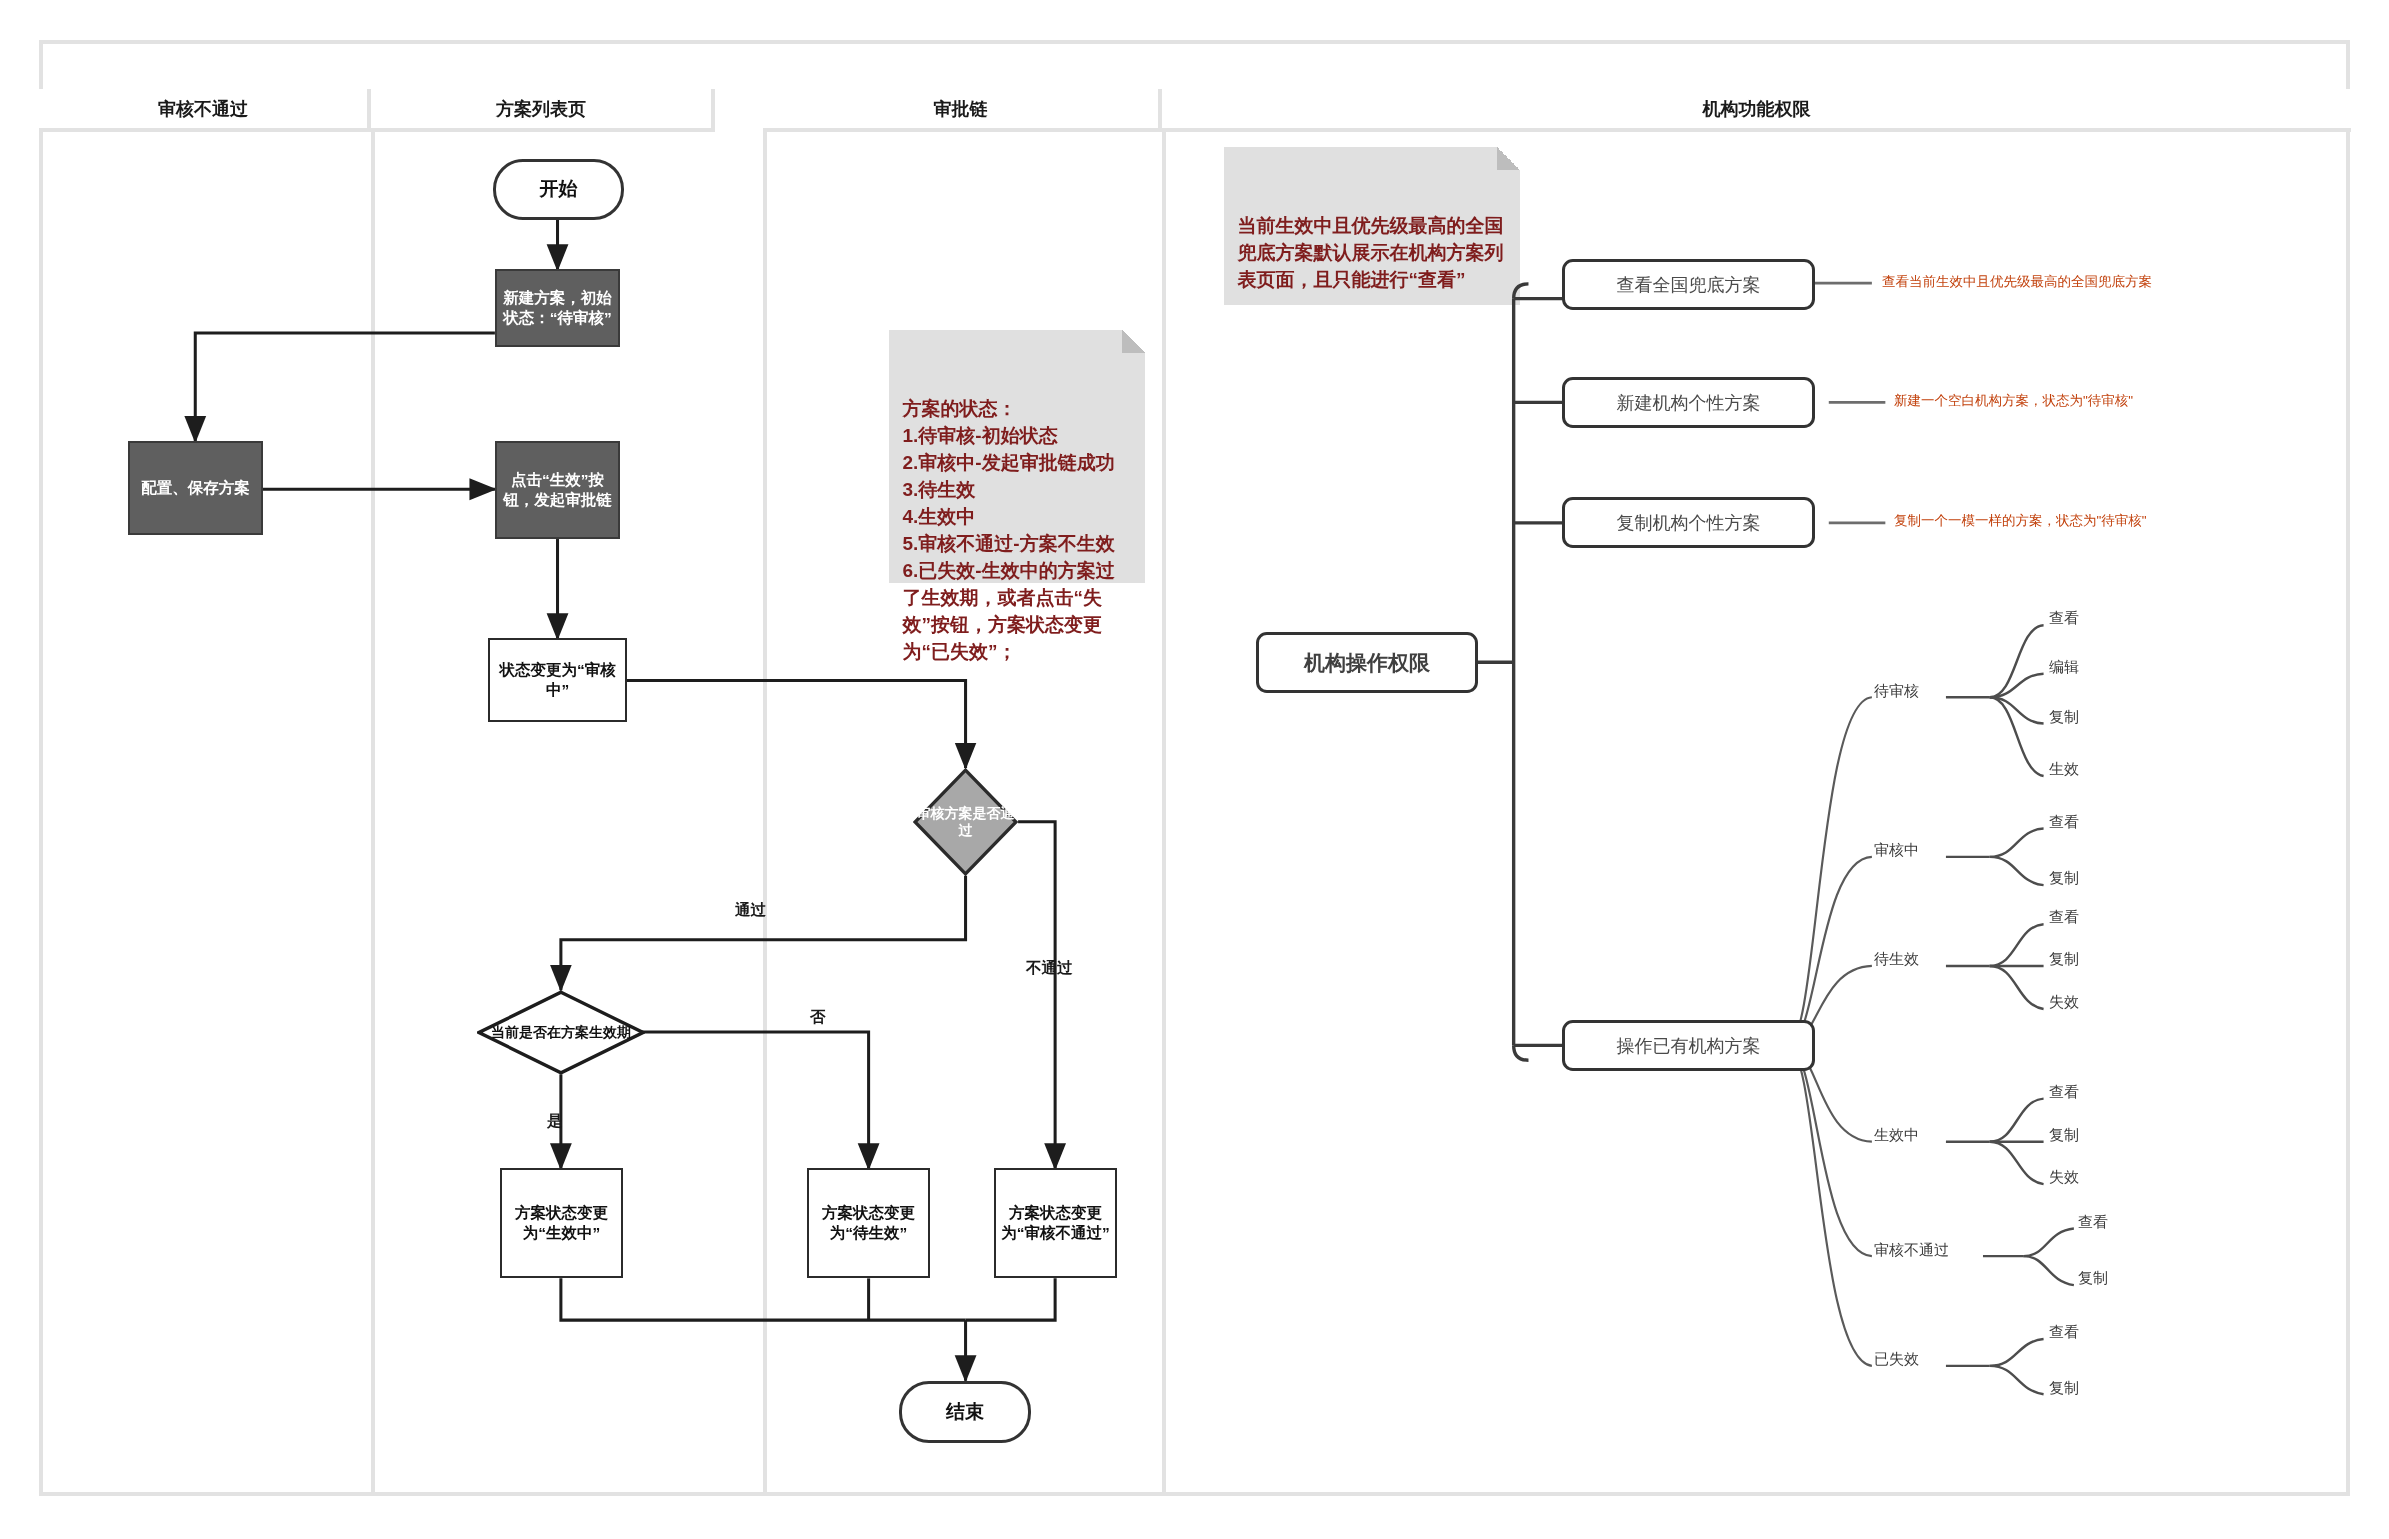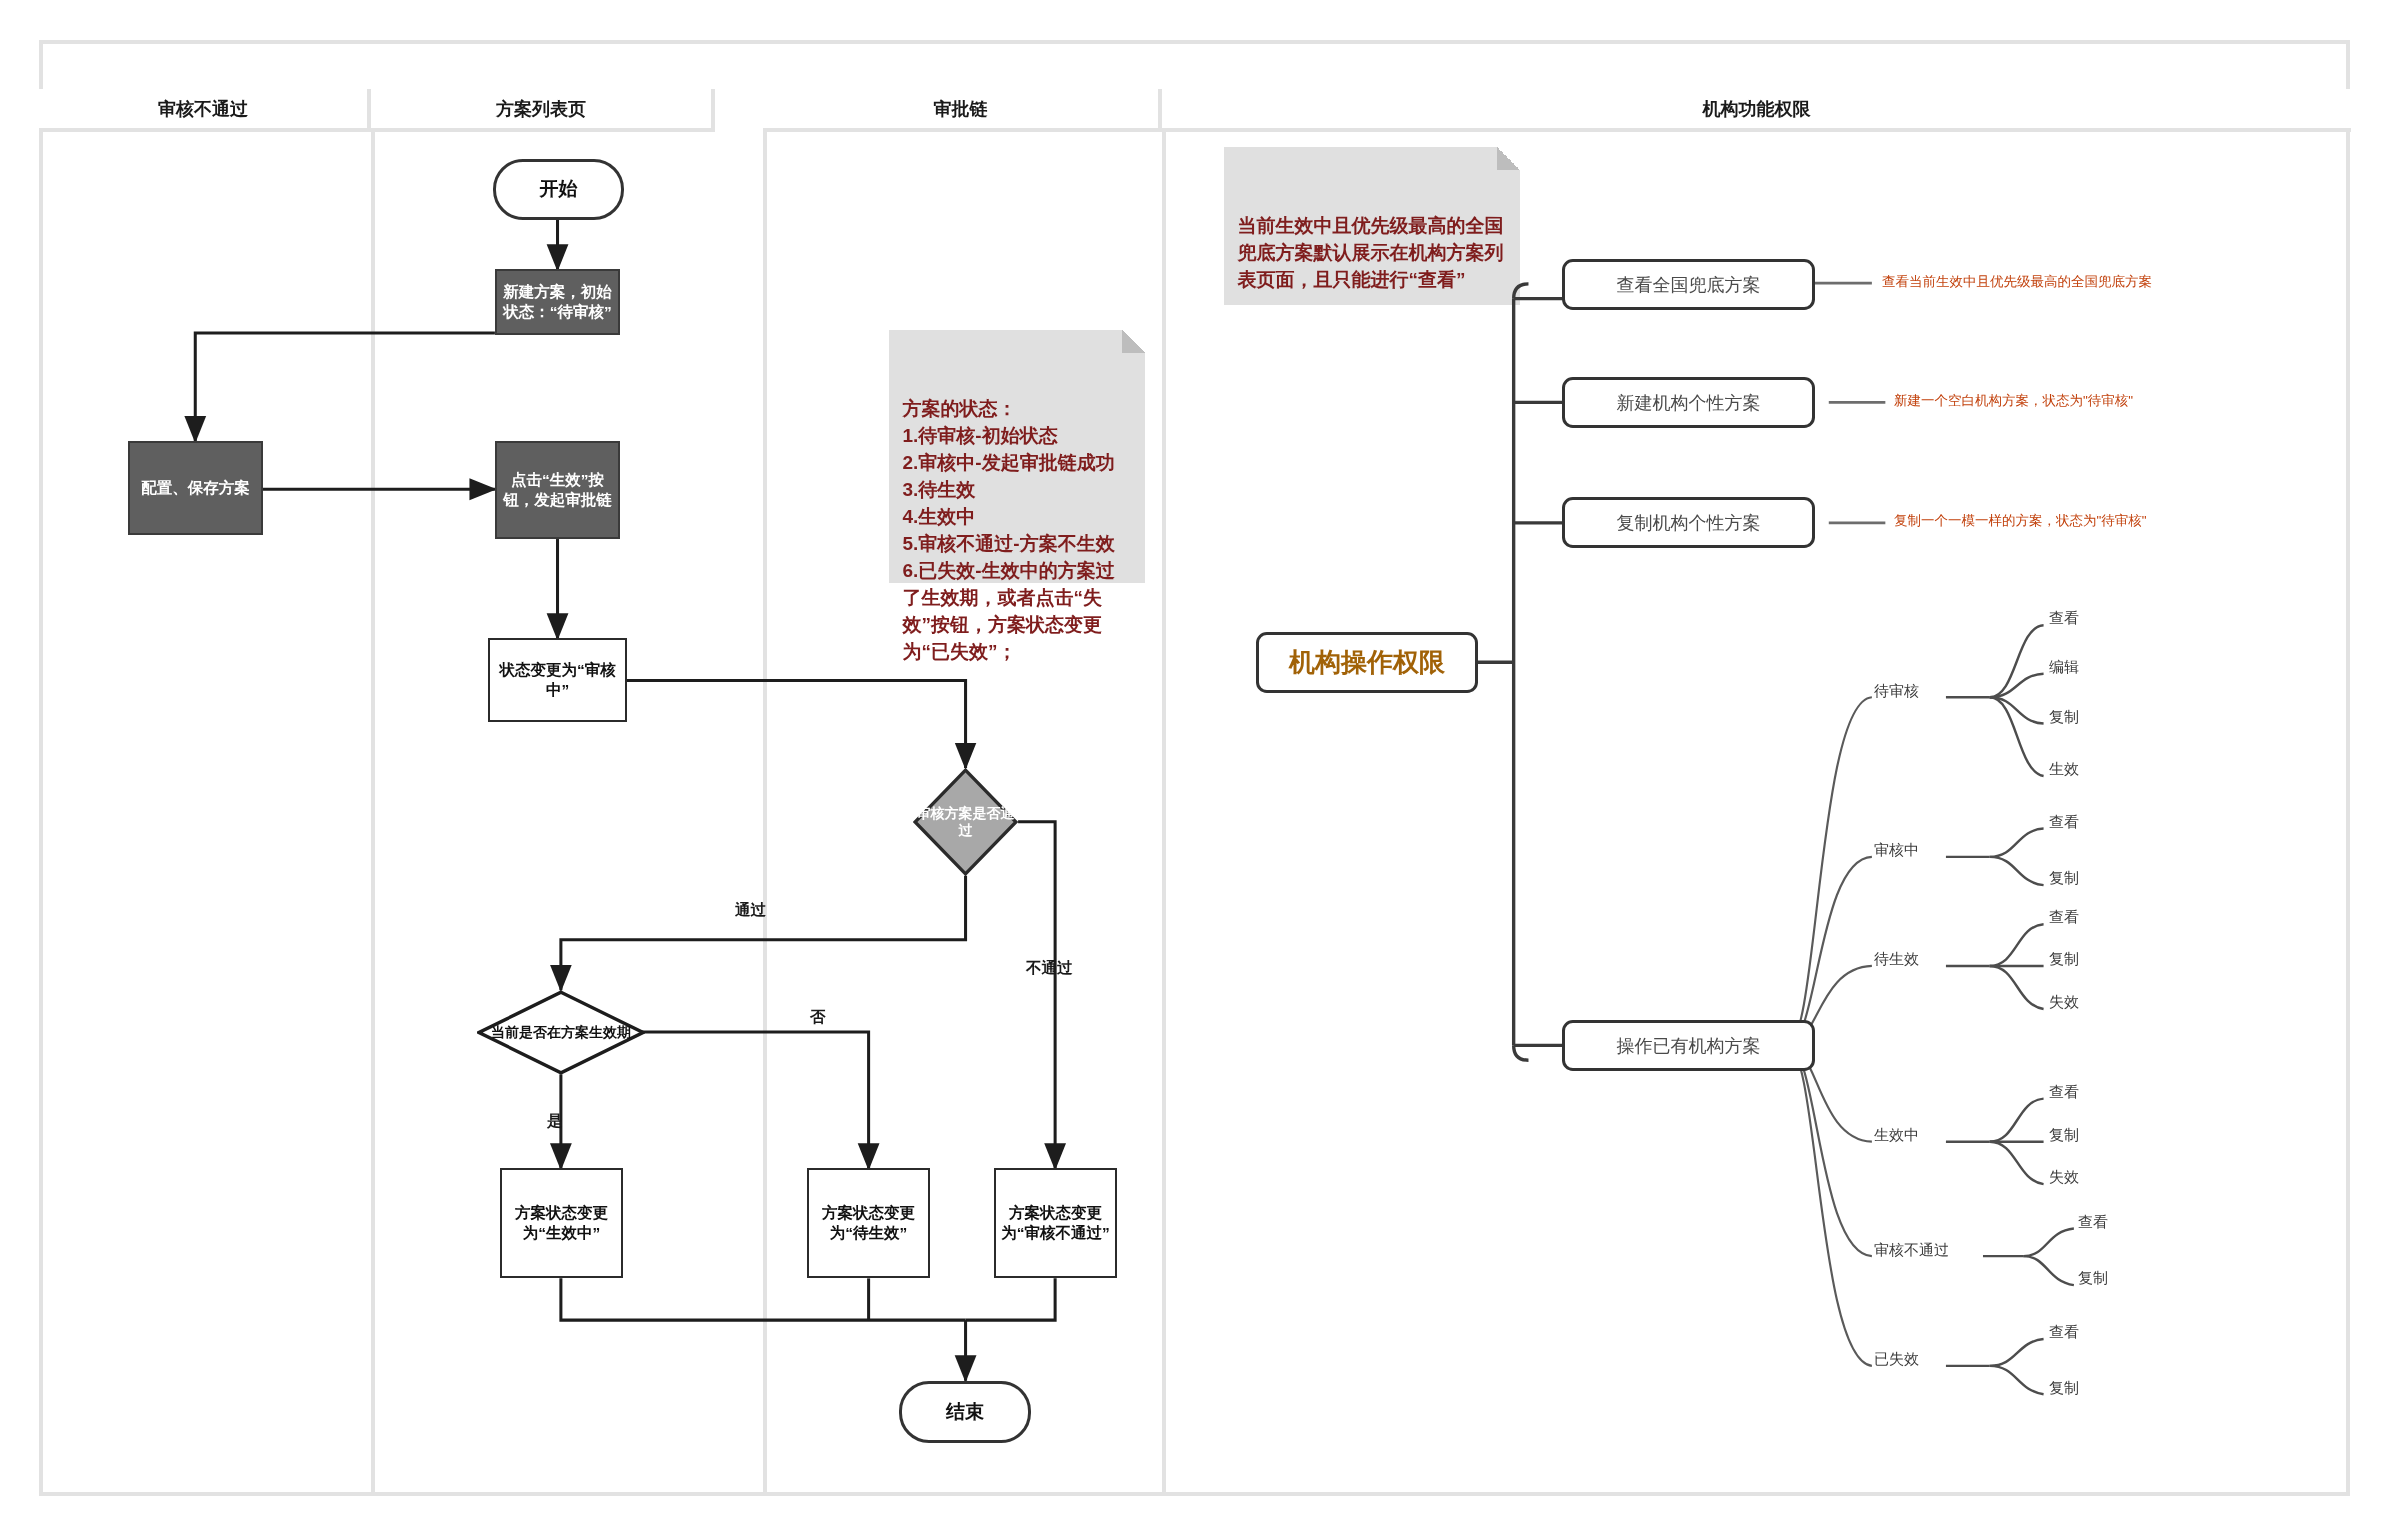--- a/index.html
+++ b/index.html
@@ -123,7 +123,7 @@
     <span class="lbl">开始</span>
   </div>
 
-  <div class="node n-dark" style="left:495px;top:269px;width:125px;height:66px;">
+  <div class="node n-dark" style="left:495px;top:269px;width:125px;height:78px;">
     <span class="lbl">新建方案，初始状态：“待审核”</span>
   </div>
 

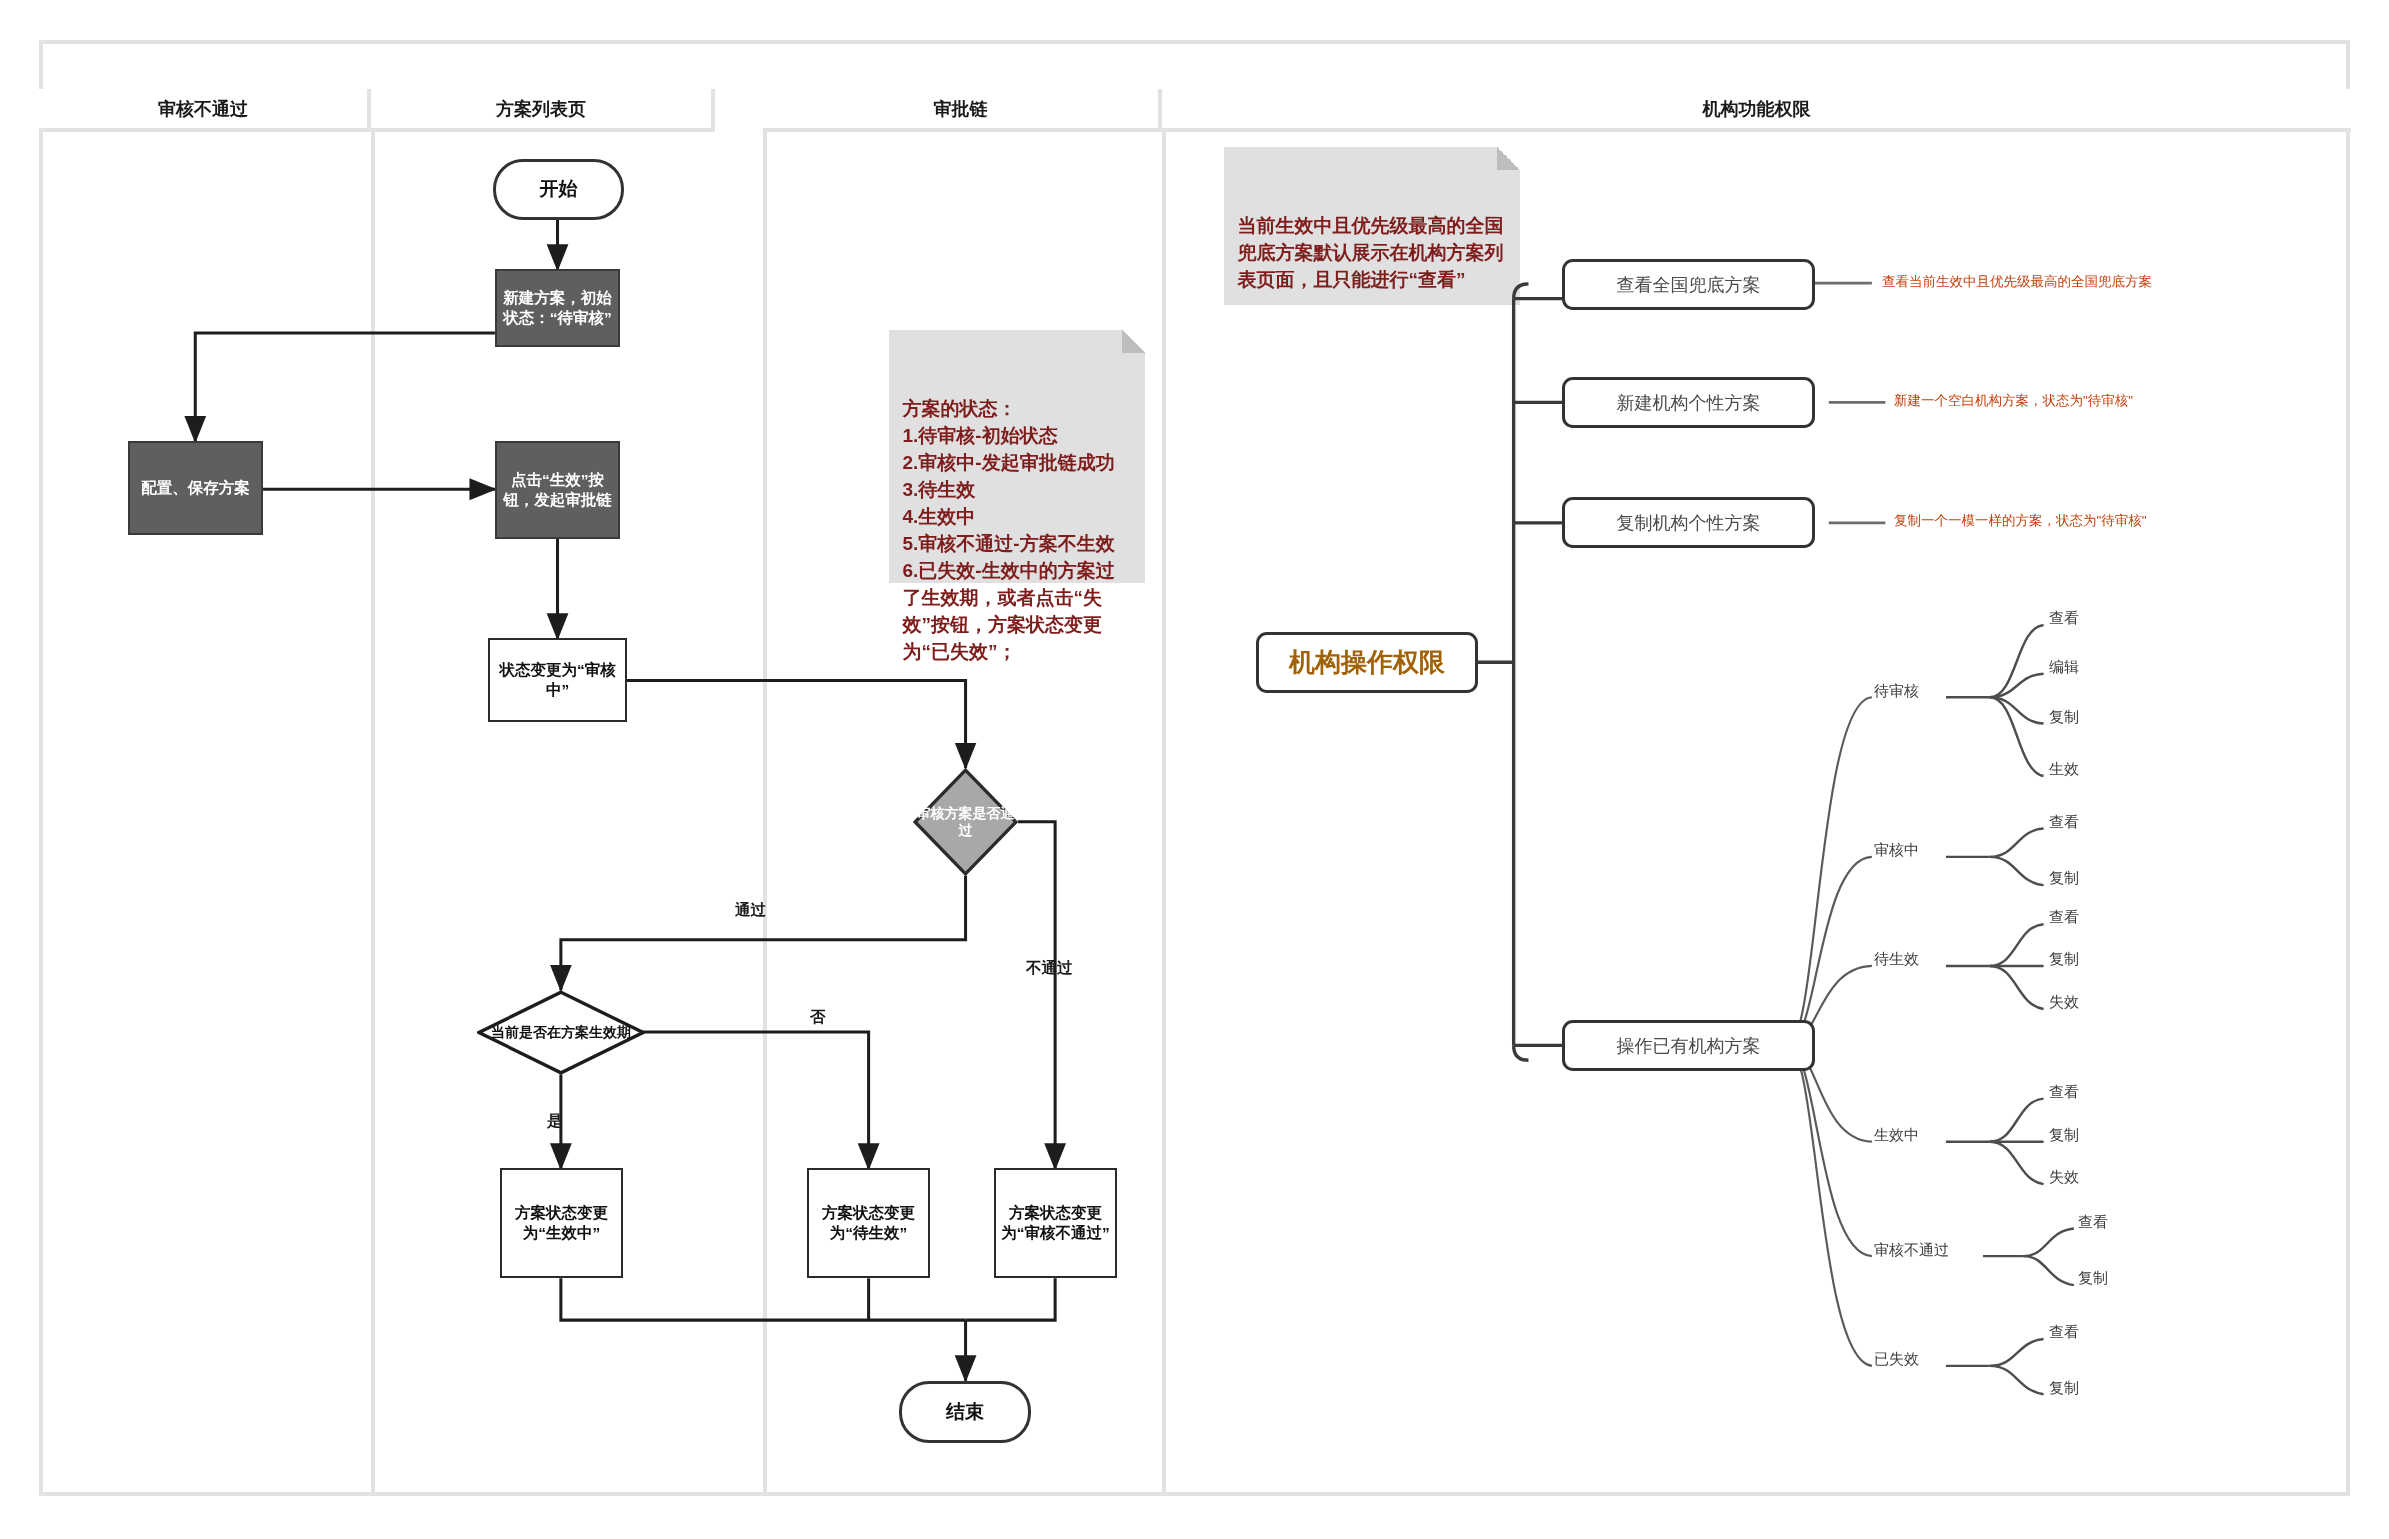--- a/index.html
+++ b/index.html
@@ -53,7 +53,7 @@
   .mm-box{position:absolute;box-sizing:border-box;border:3.4px solid #333;border-radius:10.8px;
           background:#fff;display:flex;align-items:center;justify-content:center;
           font-size:18px;color:#4a4a4a;white-space:nowrap;}
-  .mm-root{font-size:26px;font-weight:bold;color:#a16207;}
+  .mm-root{font-size:21px;font-weight:bold;color:#404040;}
   .mm-leaf{position:absolute;font-size:15px;color:#3c3c3c;white-space:nowrap;}
   .mm-desc{position:absolute;font-size:13.5px;color:#c2410c;white-space:nowrap;}
 

